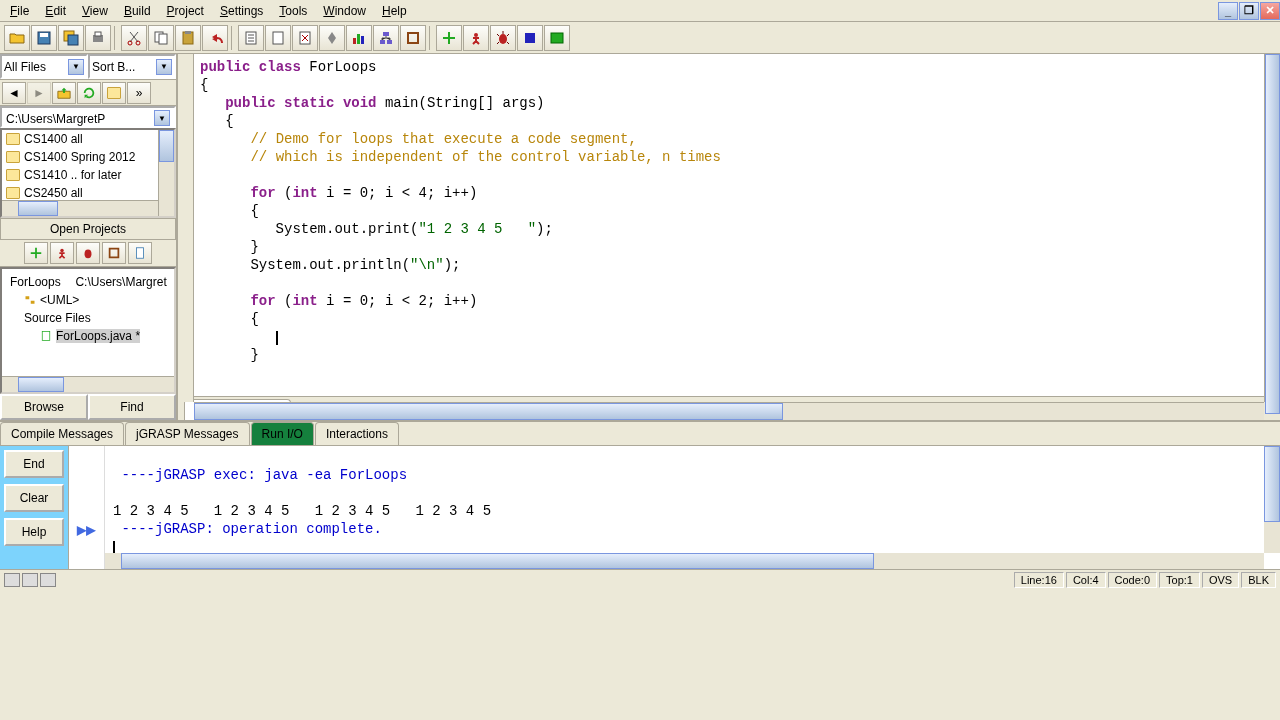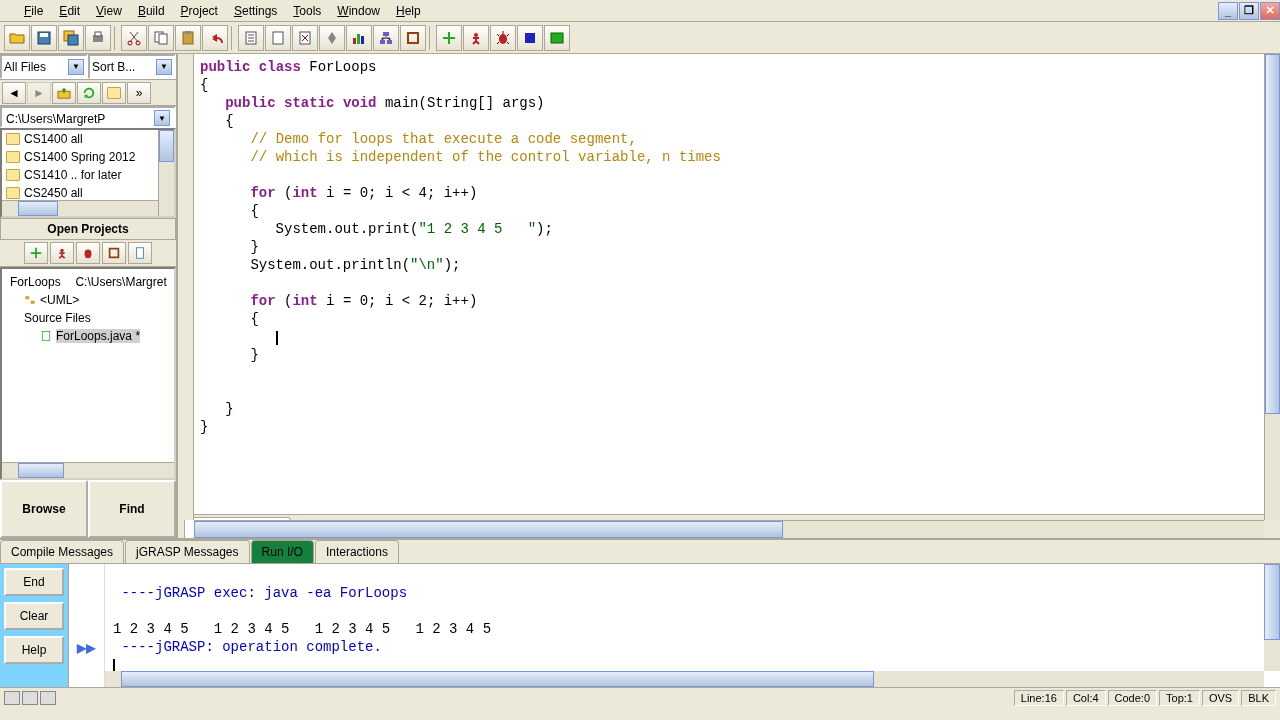--- a/index.html
+++ b/index.html
@@ -4,7 +4,7 @@
 <style>
 * { box-sizing: border-box; margin: 0; padding: 0; }
 body { font-family: Tahoma, Arial, sans-serif; font-size: 12px; background: #ece9d8; width: 1280px; height: 720px; overflow: hidden; }
-.menubar { display: flex; align-items: center; height: 22px; background: #ece9d8; border-bottom: 1px solid #aca899; padding-left: 16px; }
+.menubar { display: flex; align-items: center; height: 22px; background: #ece9d8; border-bottom: 1px solid #aca899; padding-left: 2px; }
 .menubar span { padding: 2px 8px; cursor: default; }
 .menubar span:first-letter { text-decoration: underline; }
 .win-controls { margin-left: auto; display: flex; }

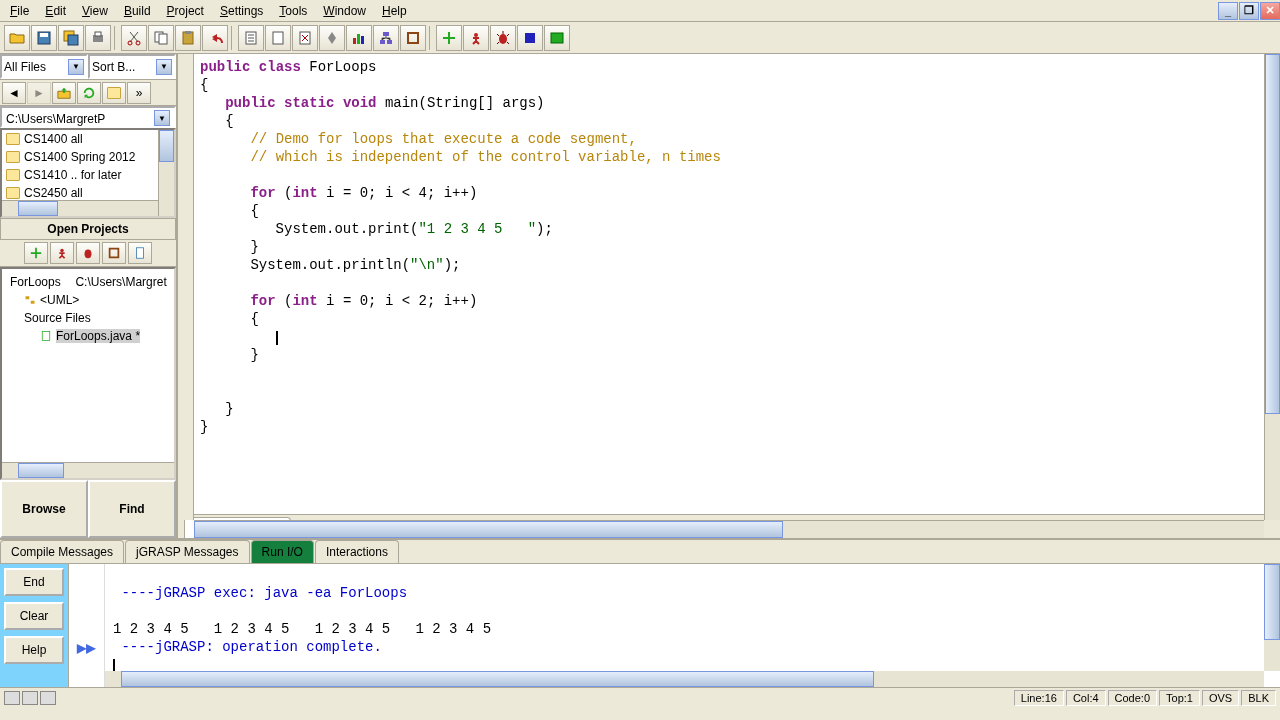--- a/index.html
+++ b/index.html
@@ -14,7 +14,7 @@
 .tbtn { width: 26px; height: 26px; border: 1px solid #aca899; background: linear-gradient(#fdfdfa,#e8e4d4); display: flex; align-items: center; justify-content: center; cursor: default; }
 .tbtn svg { width: 16px; height: 16px; }
 .tsep { width: 4px; height: 24px; border-left: 1px solid #aca899; margin: 0 2px; }
-.main { display: flex; height: 484px; }
+.main { display: flex; height: 366px; }
 .left { width: 178px; display: flex; flex-direction: column; border-right: 2px solid #aca899; background: #ece9d8; }
 .filter-row { display: flex; height: 26px; border-bottom: 1px solid #aca899; }
 .combo { flex: 1; border: 2px inset #fff; background: #fff; display: flex; align-items: center; padding: 0 2px; font-size: 12px; }

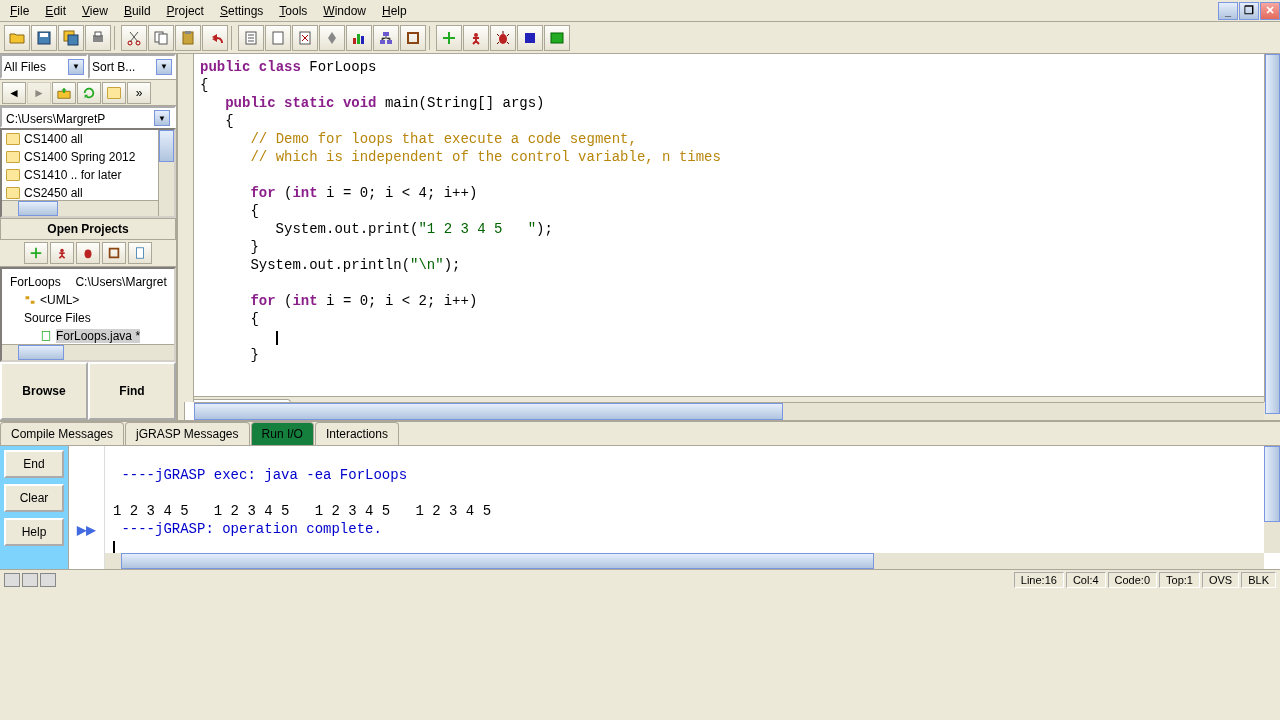--- a/index.html
+++ b/index.html
@@ -29,7 +29,7 @@
 .tree-hscroll .thumb{position:absolute;left:16px;top:0;bottom:0;width:40px;background:linear-gradient(#e5eefc,#b0c4de);border:1px solid #7a96df;}
 .tree-item { display: flex; align-items: center; padding: 2px 4px; gap: 4px; }
 .folder-icon { width: 14px; height: 12px; background: #fce79a; border: 1px solid #c9a33b; border-radius: 1px; }
-.projects-header { background: #ece9d8; text-align: center; font-weight: bold; padding: 3px; border: 1px solid #aca899; }
+.projects-header { background: #ece9d8; text-align: center; font-weight: normal; padding: 3px; border: 1px solid #aca899; }
 .proj-icons { display: flex; gap: 2px; padding: 2px; justify-content: center; border-bottom:1px solid #aca899;}
 .proj-icon { width: 24px; height: 22px; border: 1px solid #aca899; background: linear-gradient(#fdfdfa,#e8e4d4); display:flex;align-items:center;justify-content:center;}
 .proj-tree { flex: 1; background: #fff; border: 2px inset #d4d0c8; padding: 4px; position:relative;}

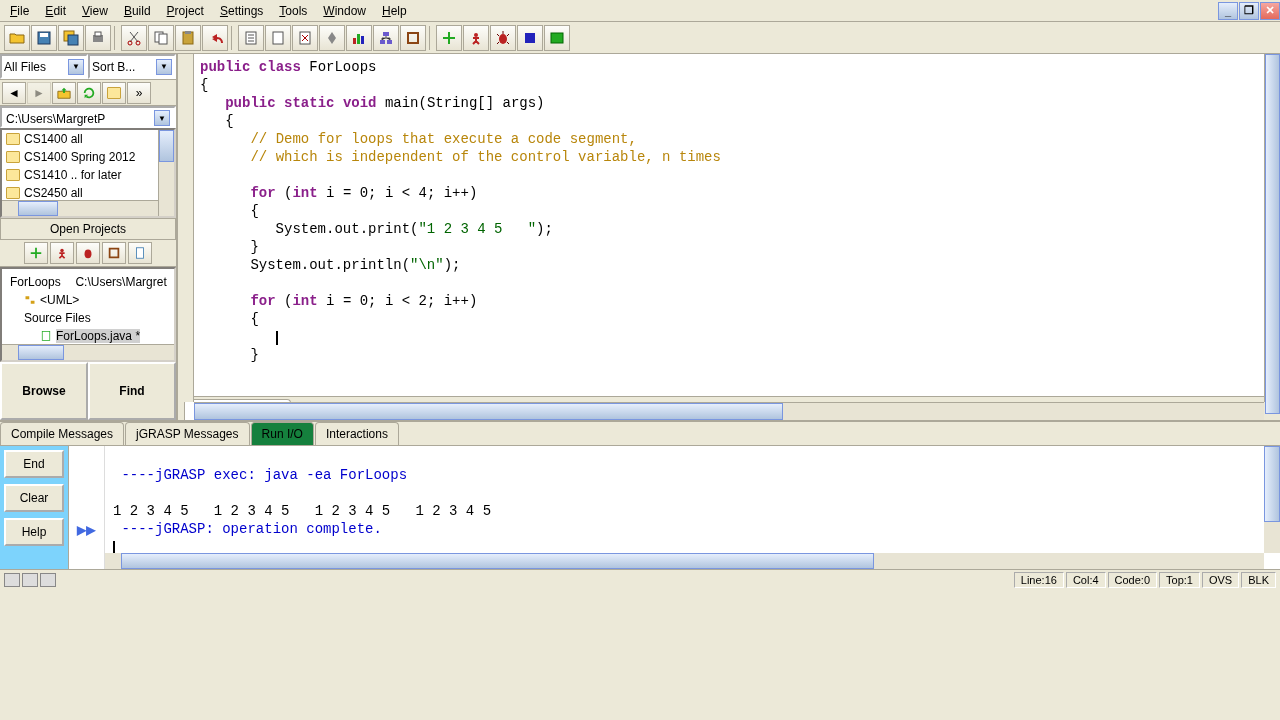--- a/index.html
+++ b/index.html
@@ -40,7 +40,7 @@
 .proj-hscroll{position:absolute;left:0;right:0;bottom:0;height:16px;background:#e8e4d4;border-top:1px solid #aca899;}
 .proj-hscroll .thumb{position:absolute;left:16px;top:0;bottom:0;width:46px;background:linear-gradient(#e5eefc,#b0c4de);border:1px solid #7a96df;}
 .btn-row { display: flex; }
-.sidebtn { flex: 1; padding: 20px; border: 2px outset #fff; background: #ece9d8; text-align: center; cursor: default; font-weight: bold; }
+.sidebtn { flex: 1; padding: 4px; border: 2px outset #fff; background: #ece9d8; text-align: center; cursor: default; }
 .editor-area { flex: 1; display: flex; flex-direction: column; background: #fff; position: relative; }
 .gutter { position:absolute; left:0; top:0; bottom:18px; width:16px; background:#ece9d8; border-right:1px solid #aca899;}
 .editor { flex: 1; font-family: "Courier New", monospace; font-size: 14px; padding: 4px 8px 4px 22px; white-space: pre; line-height: 18px; overflow:hidden;}

